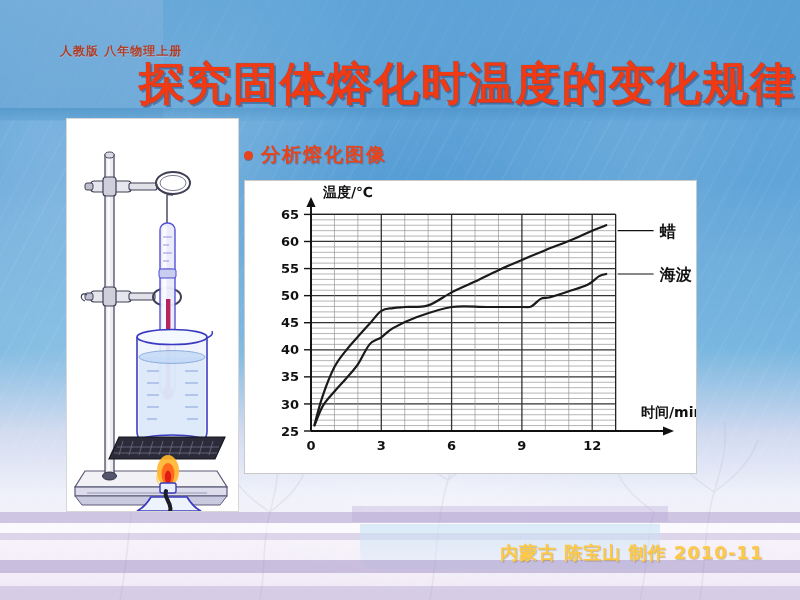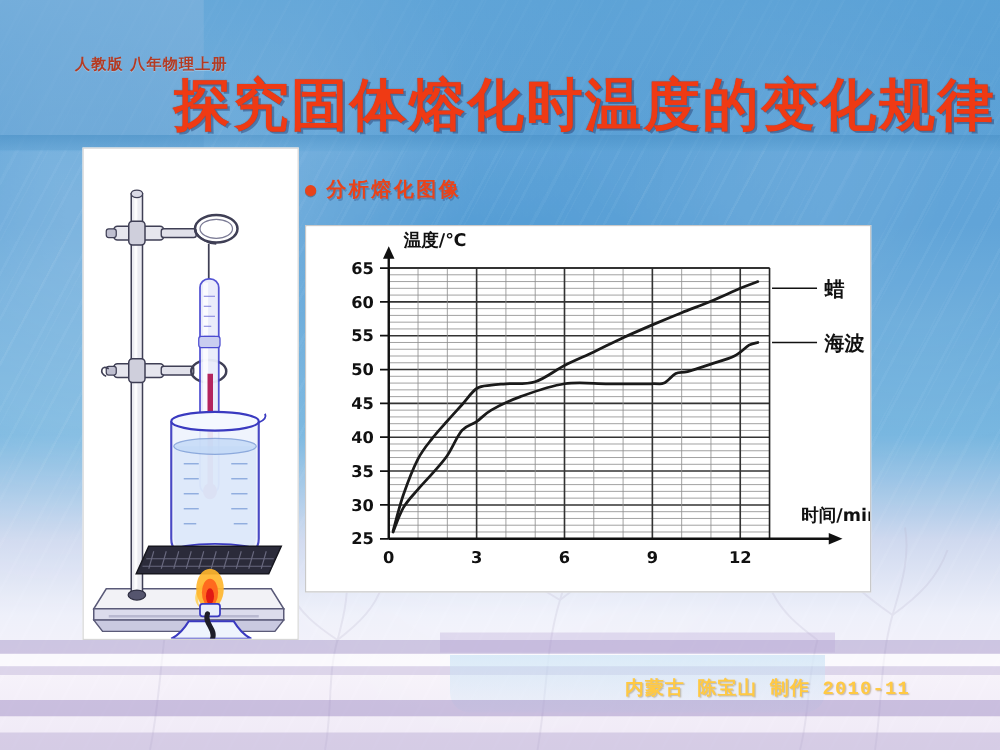--- a/index.html
+++ b/index.html
@@ -89,7 +89,7 @@
     box-shadow:0 1px 0 rgba(60,30,20,.35);
   }
   .bullet .btxt{
-    font-size:16px;font-weight:bold;color:#e8431a;letter-spacing:2px;
+    font-size:19px;font-weight:bold;color:#e8431a;letter-spacing:2px;
     text-shadow:1px 1px 0 rgba(40,60,110,.30);
   }
 

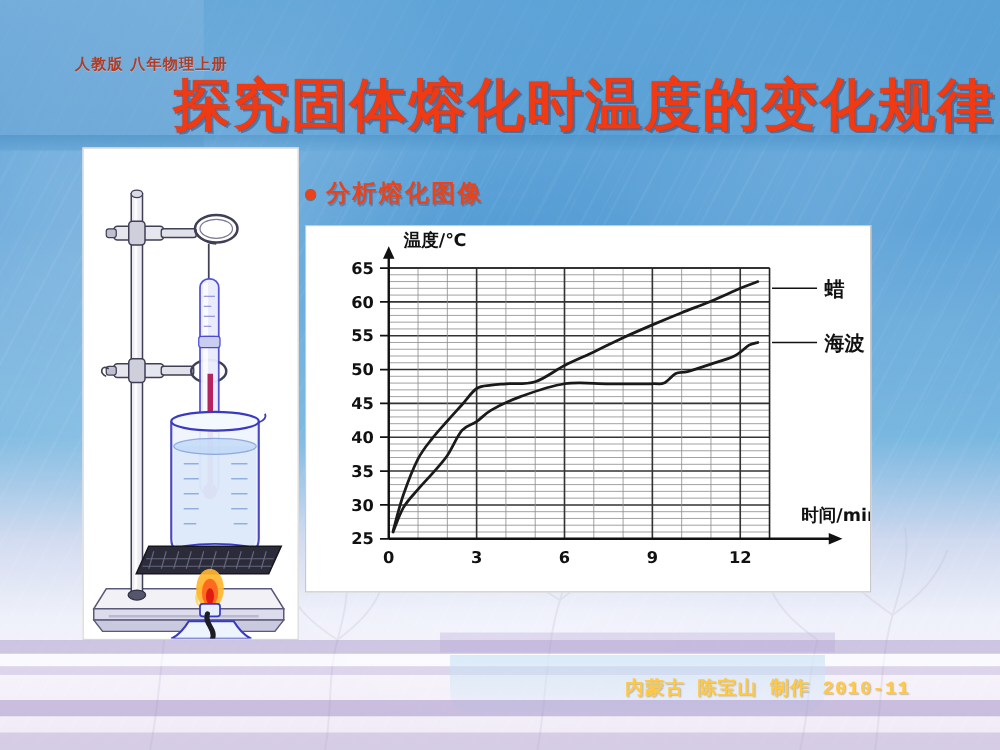--- a/index.html
+++ b/index.html
@@ -108,10 +108,9 @@
   
   .credit{
     position:absolute;left:500px;top:541px;
-    font-size:15px;font-weight:bold;color:#ffc943;letter-spacing:1px;
+    font-size:18px;font-weight:bold;color:#ffc943;letter-spacing:1px;
     white-space:nowrap;
     text-shadow:1px 1px 1px rgba(120,90,30,.35);
-    font-family:Liberation Mono, monospace;
   }
 </style>
 </head>

